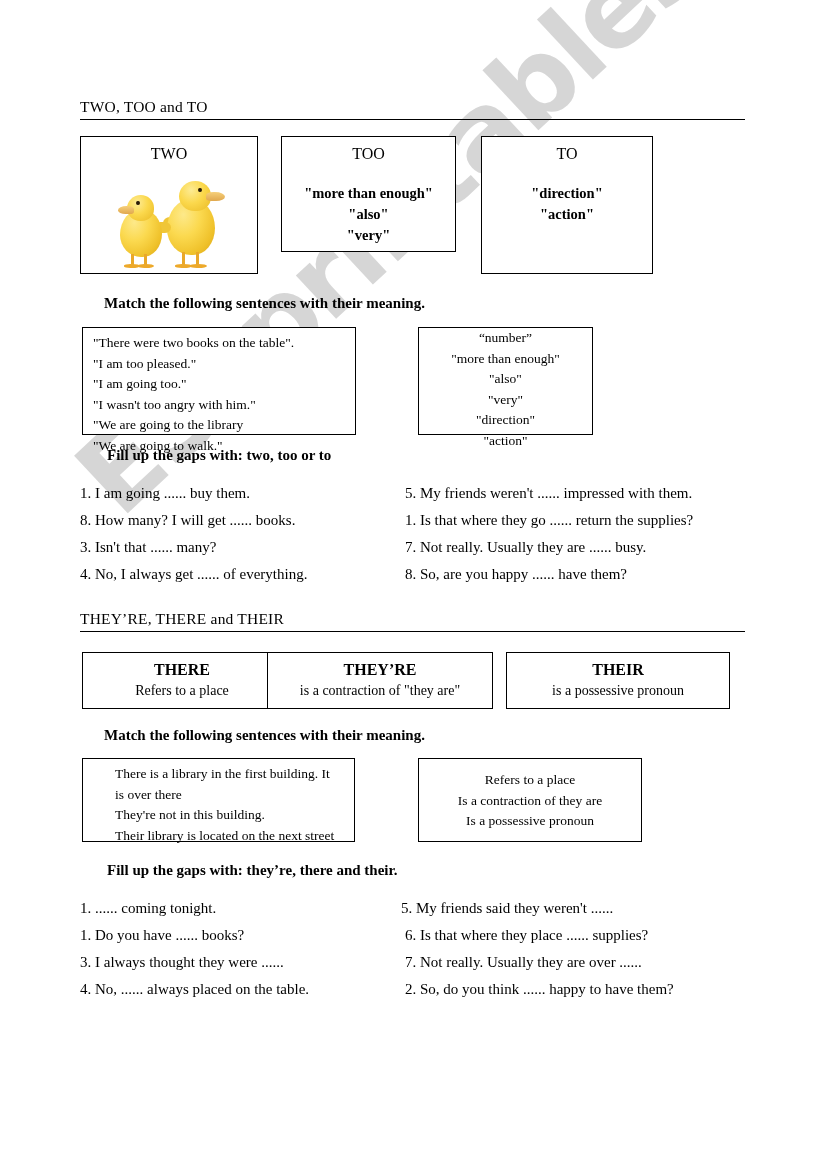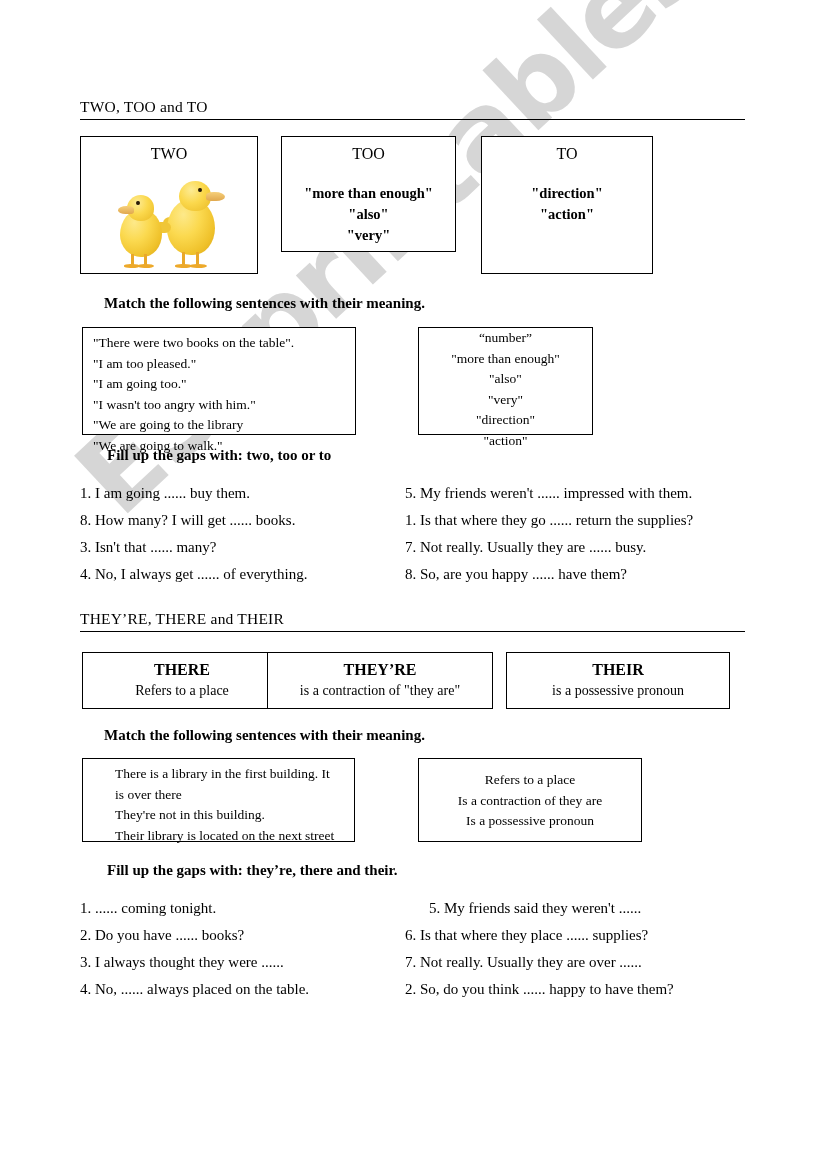--- a/index.html
+++ b/index.html
@@ -315,7 +315,7 @@
   <div class="gap-item" style="left:80px; top:954px;">3. I always thought they were ......</div>
   <div class="gap-item" style="left:80px; top:981px;">4. No, ...... always placed on the table.</div>
 
-  <div class="gap-item" style="left:429px; top:900px;">5. My friends said they weren't ......</div>
+  <div class="gap-item" style="left:401px; top:900px;">5. My friends said they weren't ......</div>
   <div class="gap-item" style="left:405px; top:927px;">6. Is that where they place ...... supplies?</div>
   <div class="gap-item" style="left:405px; top:954px;">7. Not really.  Usually they are over ......</div>
   <div class="gap-item" style="left:405px; top:981px;">2. So, do you think ...... happy to have them?</div>

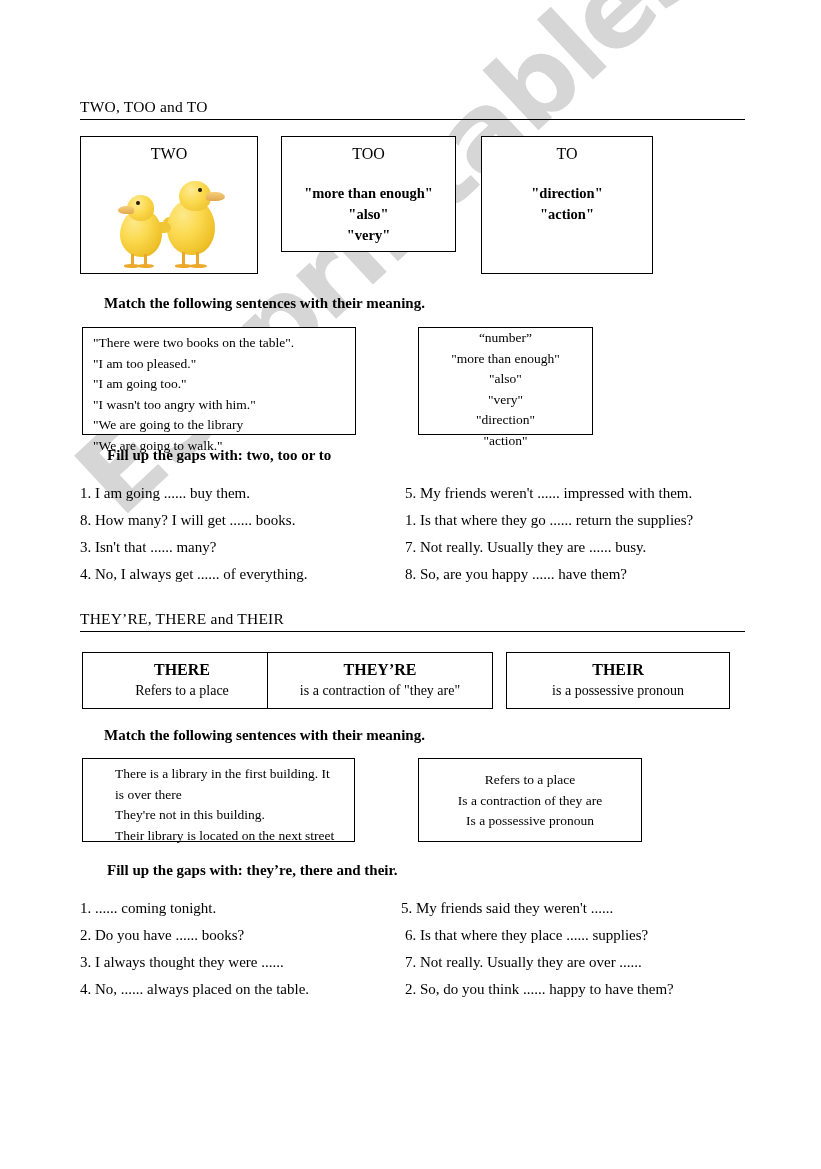--- a/index.html
+++ b/index.html
@@ -311,7 +311,7 @@
   <div class="instruction" style="left:107px; top:862px;">Fill up the gaps with: they’re, there and their.</div>
 
   <div class="gap-item" style="left:80px; top:900px;">1. ...... coming tonight.</div>
-  <div class="gap-item" style="left:80px; top:927px;">2. Do you have ...... books?</div>
+  <div class="gap-item" style="left:80px; top:927px;">1. Do you have ...... books?</div>
   <div class="gap-item" style="left:80px; top:954px;">3. I always thought they were ......</div>
   <div class="gap-item" style="left:80px; top:981px;">4. No, ...... always placed on the table.</div>
 

